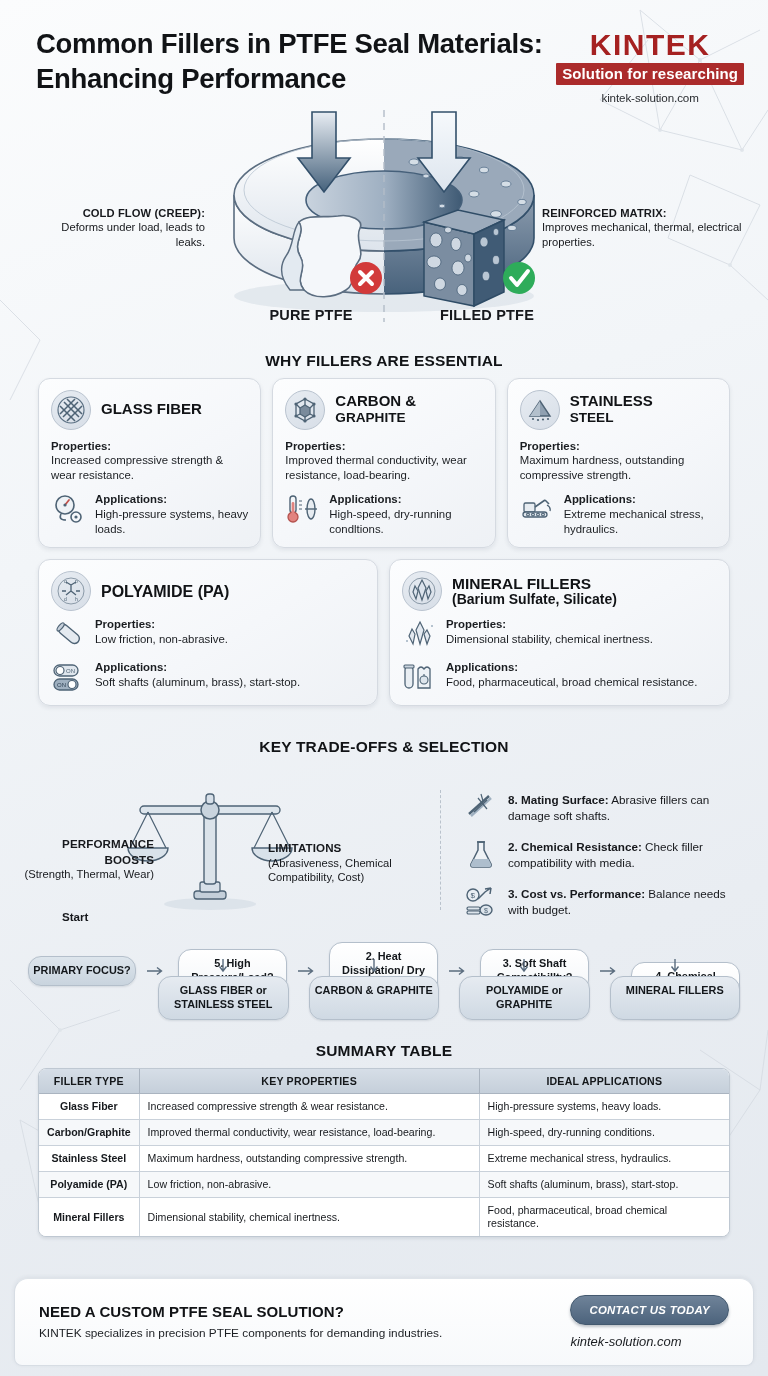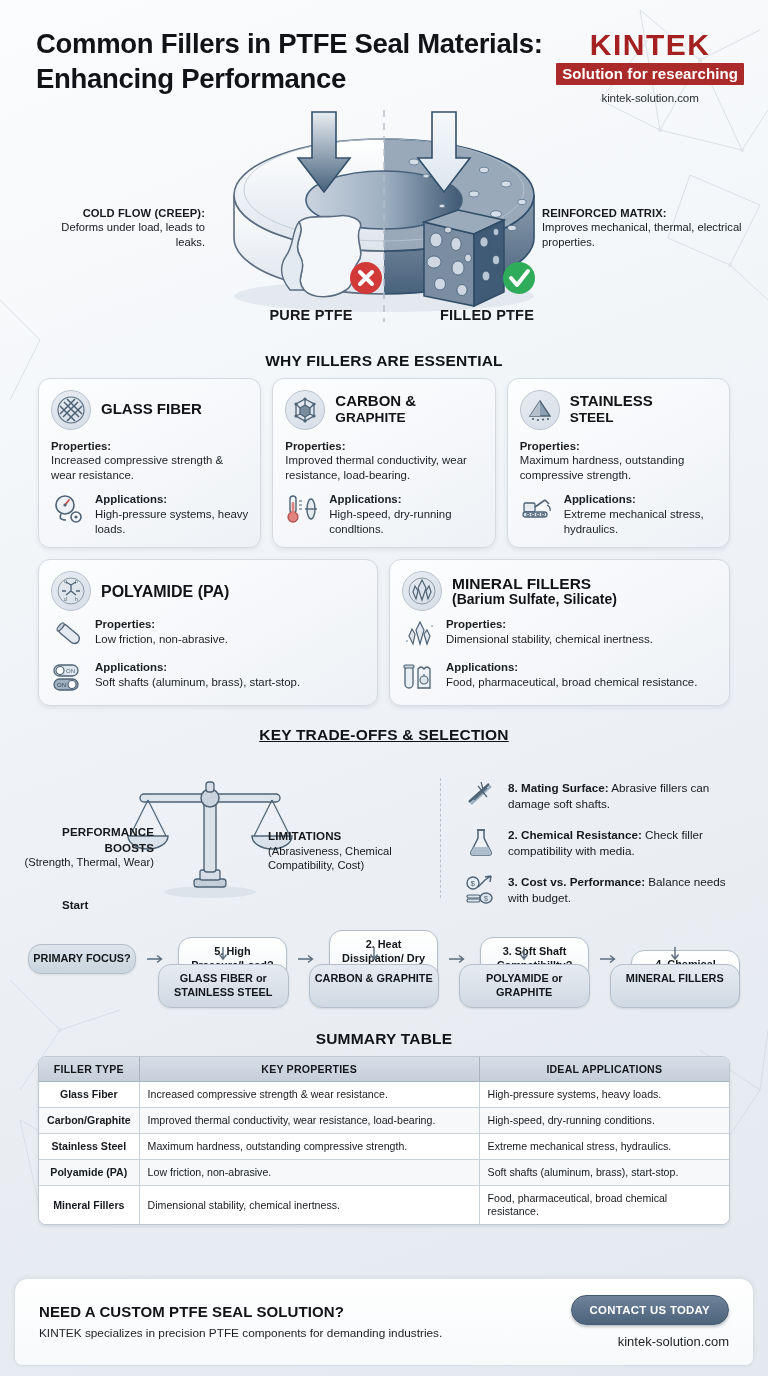--- a/index.html
+++ b/index.html
@@ -549,7 +549,7 @@
       </div>
     </div>
 
-    <div class="section-title" style="margin-top:20px;text-decoration:underline;">KEY TRADE-OFFS &amp; SELECTION</div>
+    <div class="section-title" style="margin-top:32px;">KEY TRADE-OFFS &amp; SELECTION</div>
 
     <div class="tradeoffs" style="margin-top:-2px;">
       <div class="scale-wrap">

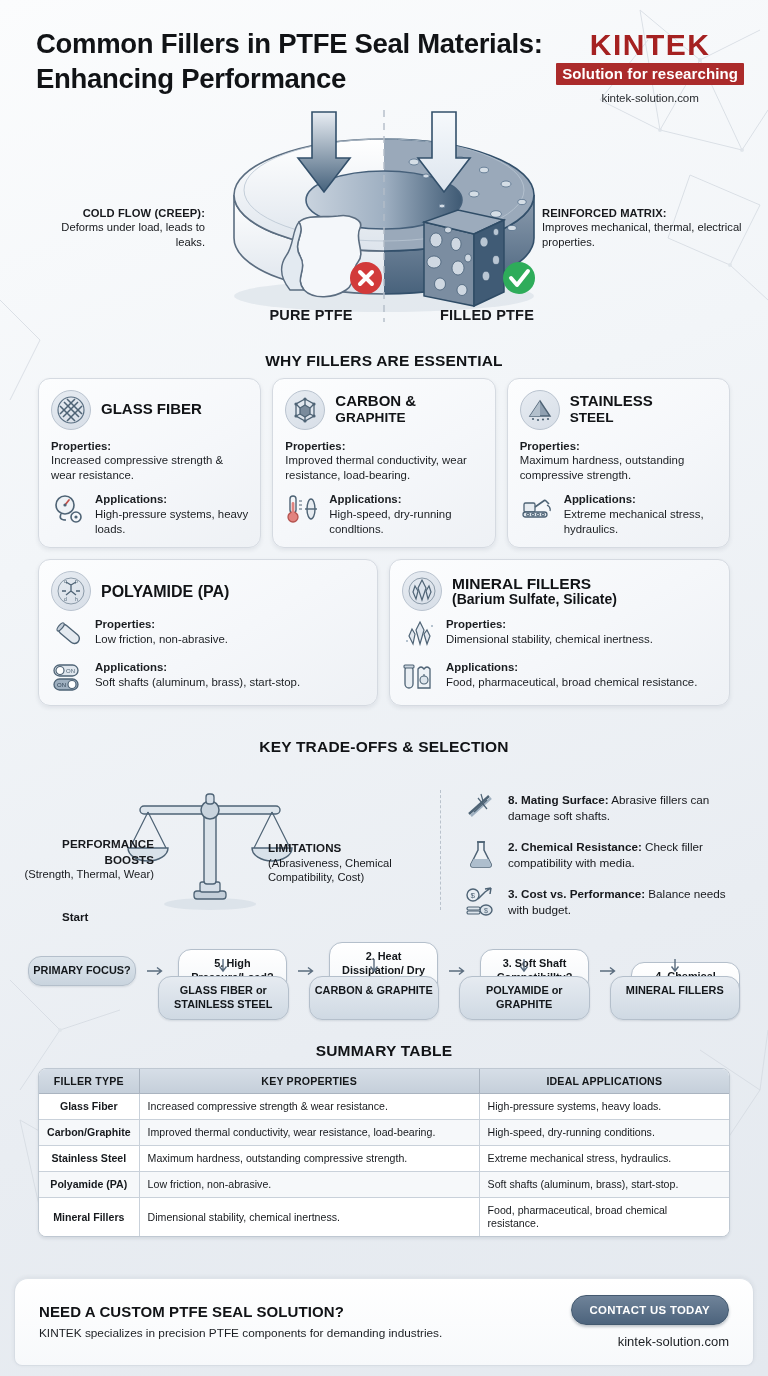--- a/index.html
+++ b/index.html
@@ -133,7 +133,7 @@
   }
   .footer h3 { font-size:15px; font-weight:700; letter-spacing:.1px; margin-bottom:5px; color:#111316;}
   .footer p { font-size:11.8px; line-height:1.38; color:#1b1e22; }
-  .cta-col { text-align:right; }
+  .cta-col { text-align:left;font-style:italic; }
   .cta {
     display:inline-block; background:linear-gradient(180deg,#6f8399,#4c637c);
     color:#fff; font-size:11.4px; font-weight:700; letter-spacing:.3px;

